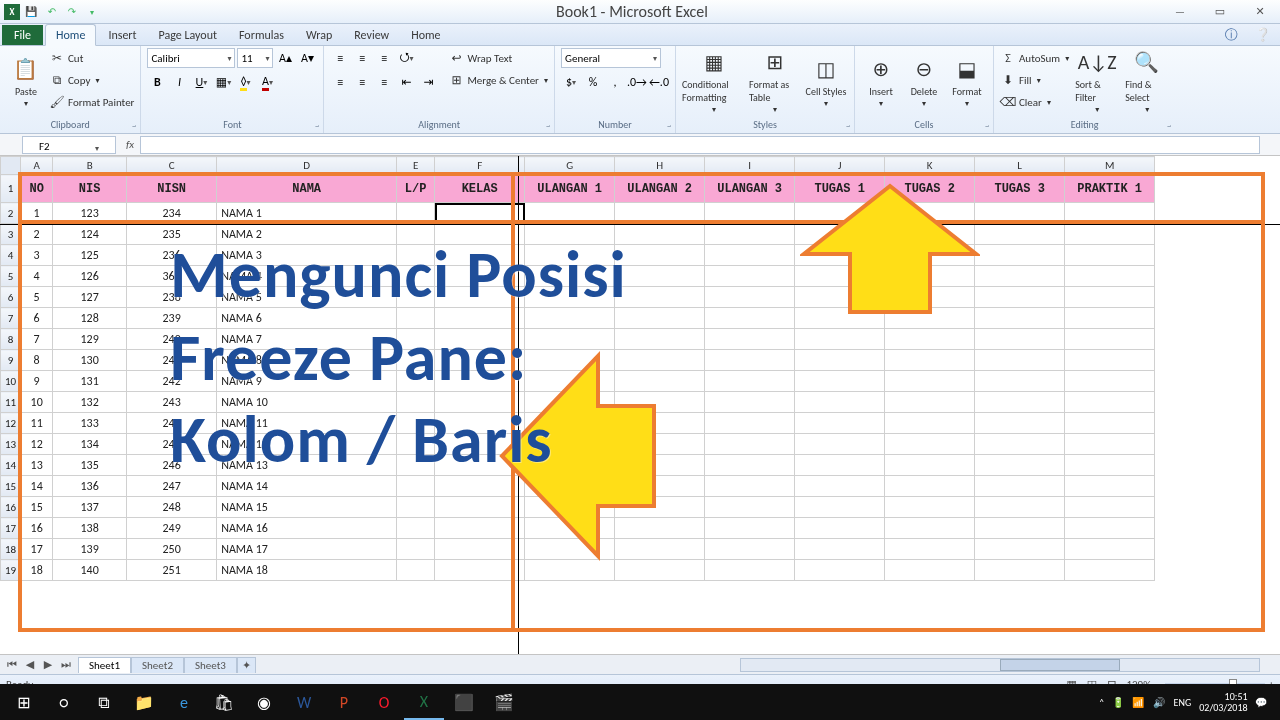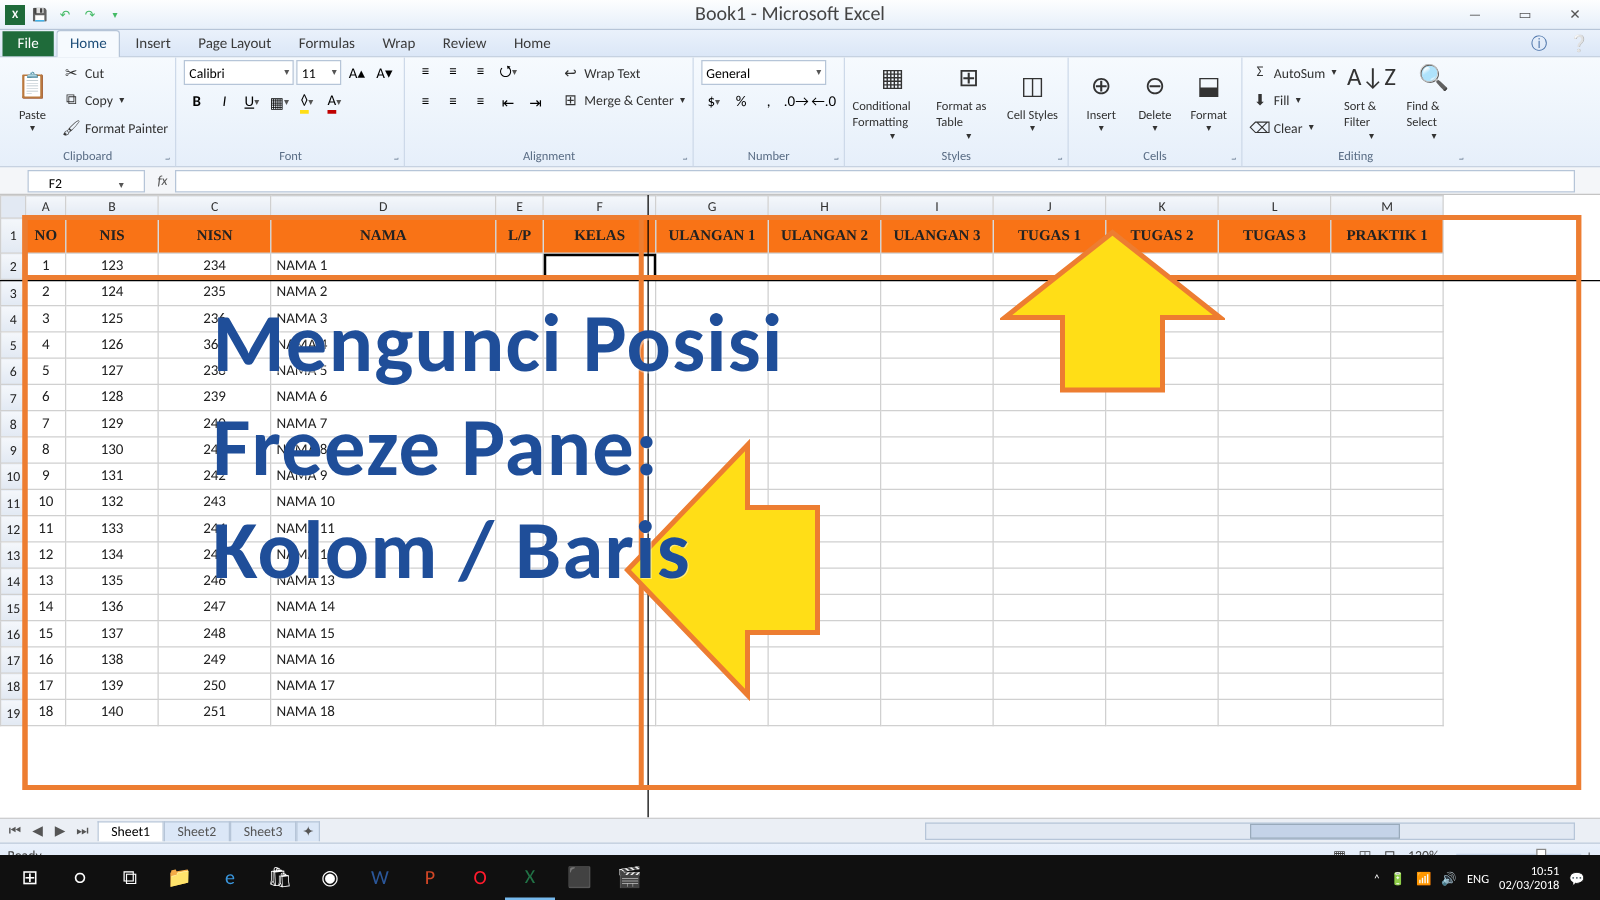--- a/index.html
+++ b/index.html
@@ -52,7 +52,7 @@
 .sheet th.corner { background:#e2e9f3; }
 .sheet td.rowhdr { background:linear-gradient(#f4f7fb,#e2e9f3); text-align:center; width:20px; font-size:11px;}
 .sheet td { height:21px; padding:0 4px; }
-.hdrcell { font-weight:bold; text-align:center; background:#f97316; font-family:Liberation Serif, serif; font-size:13px; }
+.hdrcell { font-weight:bold; text-align:center; background:#f9a8d4; font-family:Liberation Mono, monospace; font-size:13px; }
 .datacell { font-family:Calibri; font-size:13px; }
 .dc-center { text-align:center; }
 .sel { outline:2px solid #000; outline-offset:-2px; background:#fff; }

